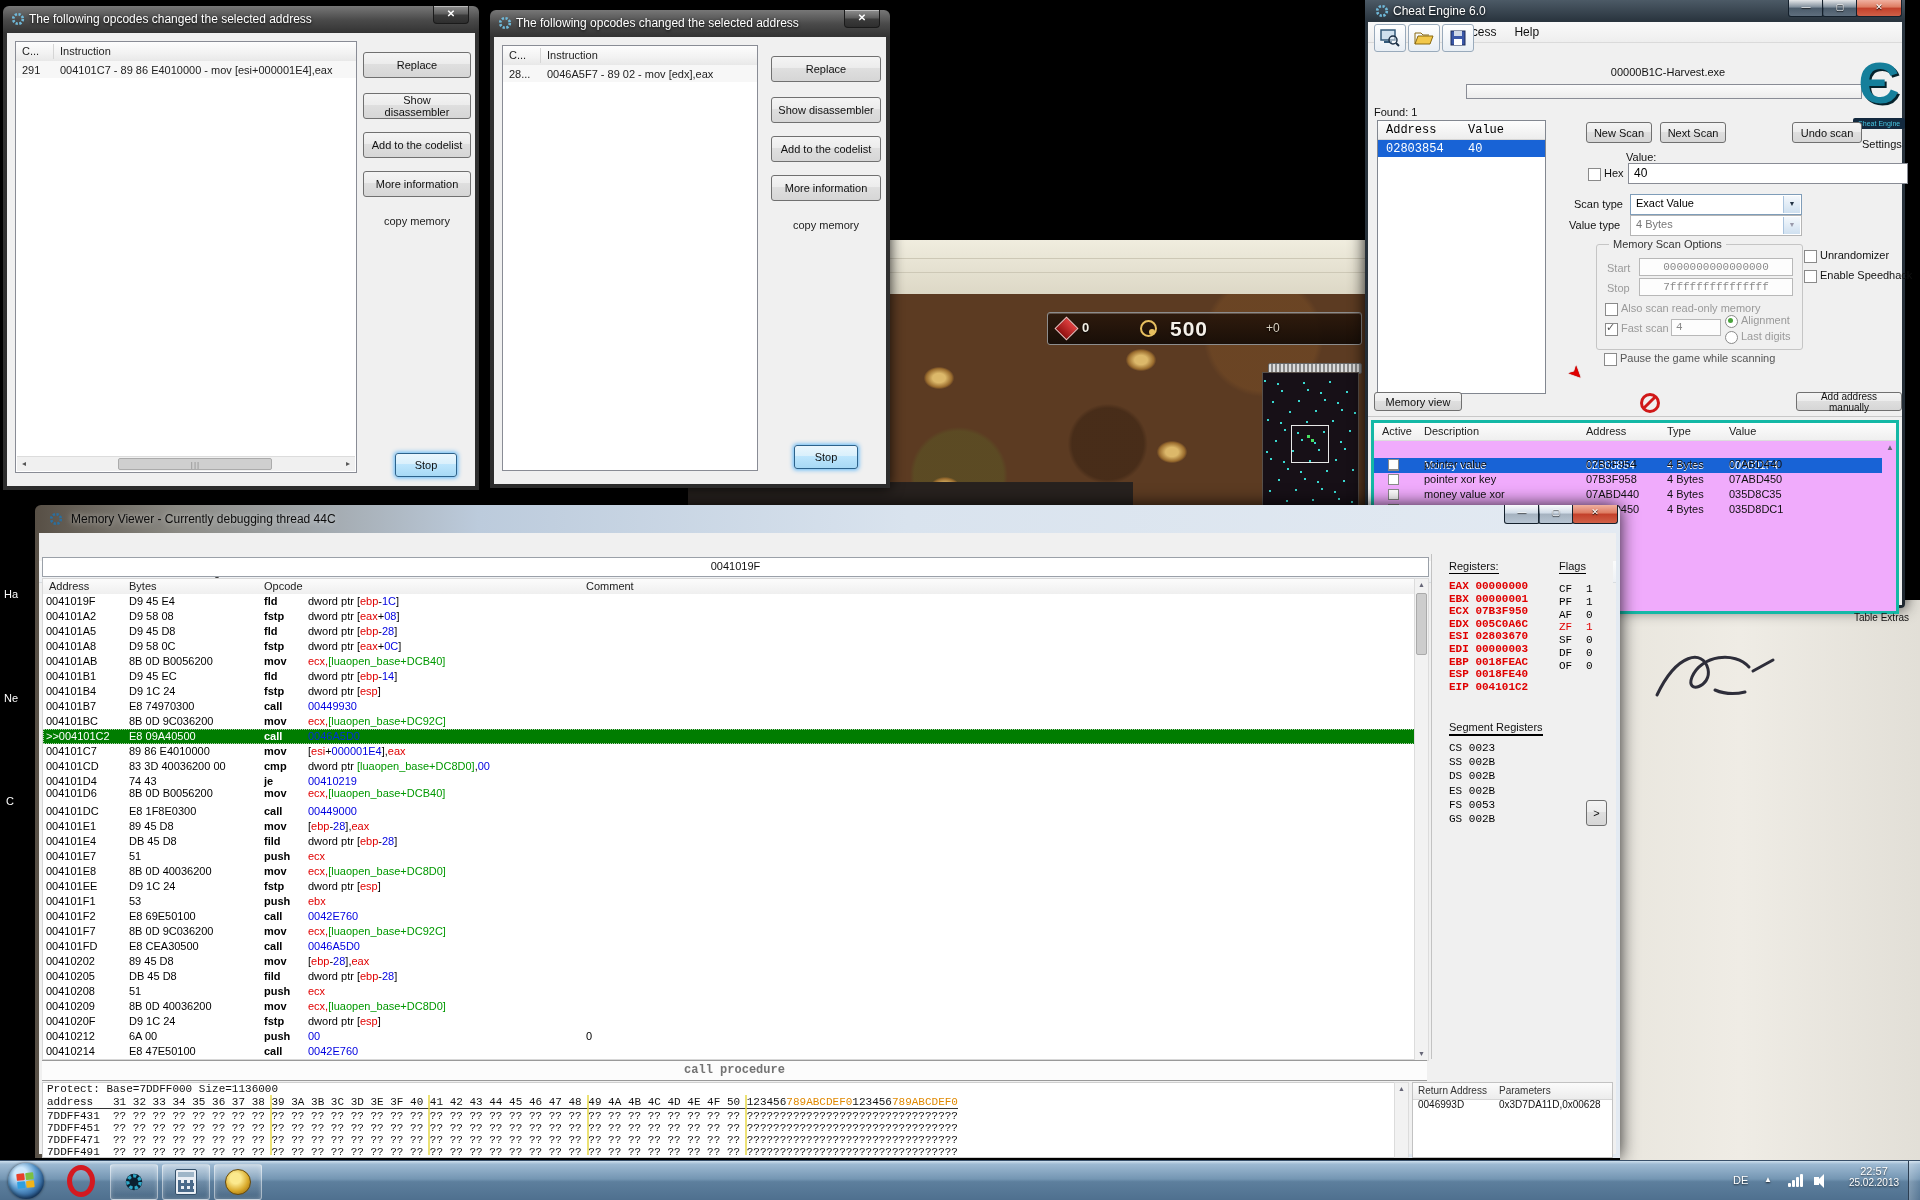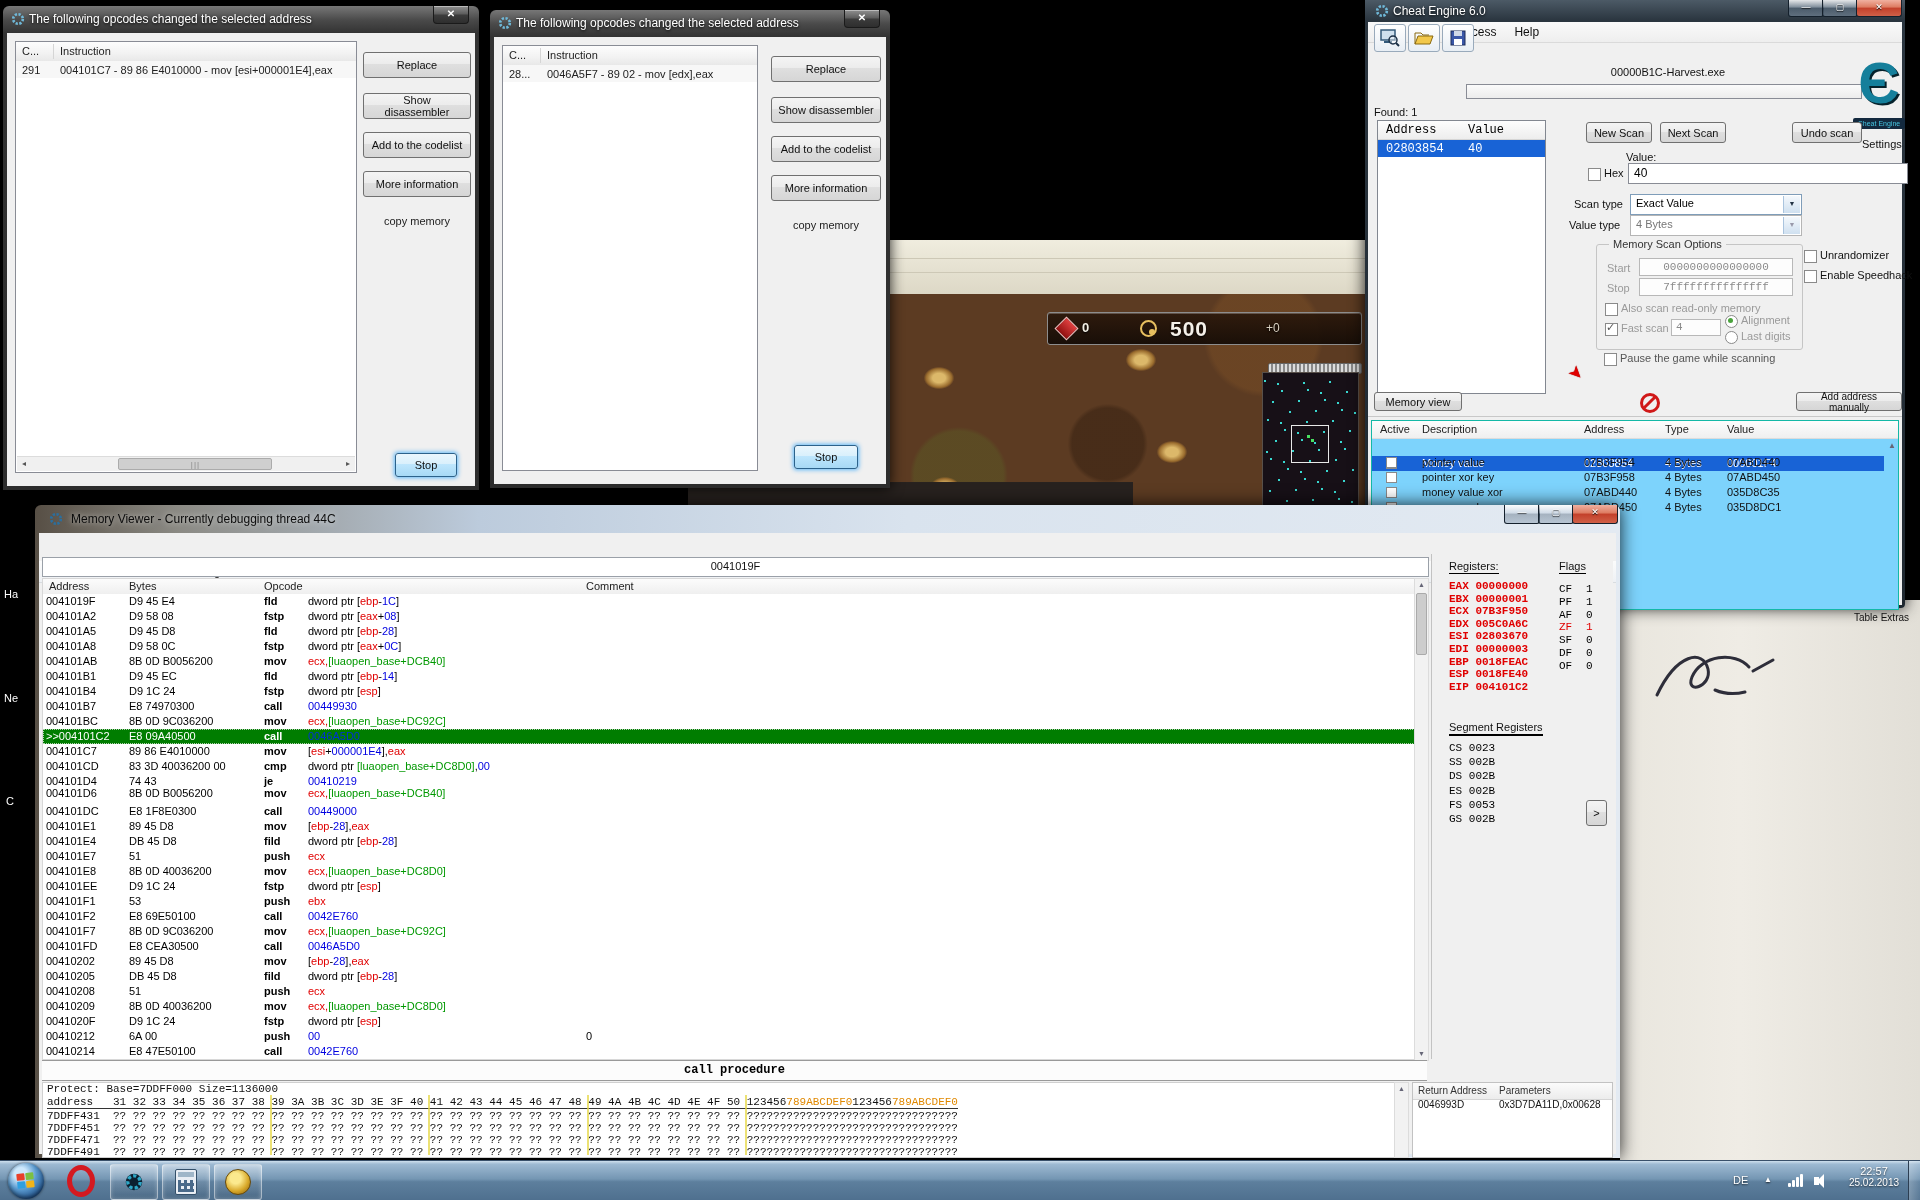--- a/index.html
+++ b/index.html
@@ -402,7 +402,7 @@
 
     <div class="abs" style="left:0;top:394px;right:0;height:1px;background:#c8c8c8;"></div>
 
-    <div class="abs" style="left:3px;top:398px;right:3px;height:188px;background:#7dd3fc;border:1px solid #14b8a6;">
+    <div class="abs" style="left:3px;top:398px;right:3px;height:188px;background:#f0abfc;border:3px solid #14b8a6;">
       <div class="abs" style="left:0;right:0;top:0;height:17px;background:linear-gradient(180deg,#fdfdfd,#efefef);border-bottom:1px solid #dcdcdc;">
         <span class="colh" style="left:8px;">Active</span>
         <span class="colh" style="left:50px;">Description</span>

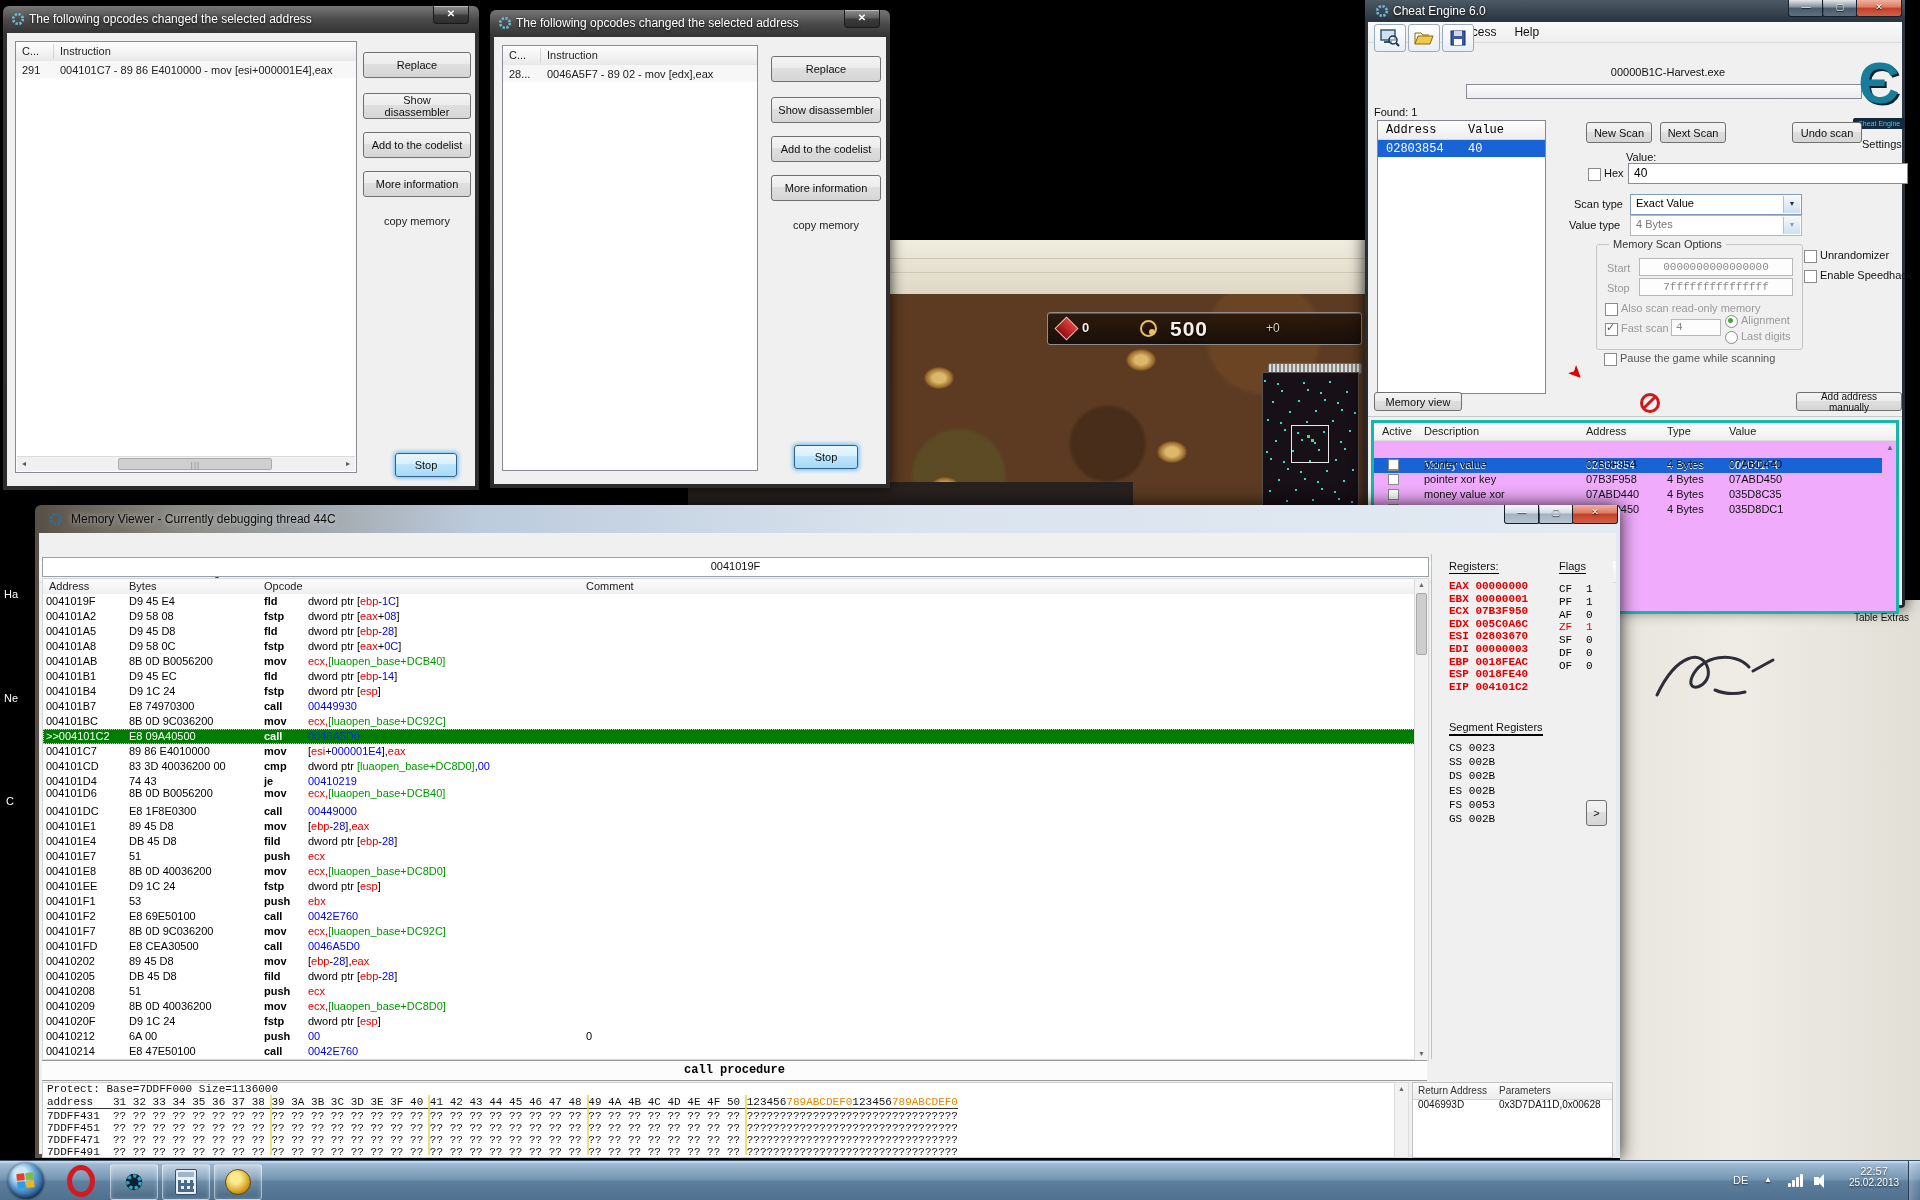--- a/index.html
+++ b/index.html
@@ -122,7 +122,7 @@
   .segline{position:absolute;left:17px;font-family:"Liberation Mono",monospace;font-size:11px;color:#000;white-space:pre;}
   #callbar{position:absolute;left:7px;top:555px;width:1385px;height:19px;background:#fcfcfc;
     border-top:1px solid #999;border-bottom:1px solid #999;text-align:center;
-    font-family:"Liberation Mono",monospace;font-size:12px;font-weight:bold;color:#000000;line-height:18px;}
+    font-family:"Liberation Mono",monospace;font-size:12px;font-weight:bold;color:#737373;line-height:18px;}
   #hexpanel{position:absolute;left:7px;top:577px;width:1352px;height:74px;background:#fff;border:1px solid #d0d0d0;
     font-family:Liberation Mono, monospace;font-size:11px;color:#111;overflow:hidden;text-align:center;}
   .hexline{position:absolute;left:4px;white-space:pre;}

